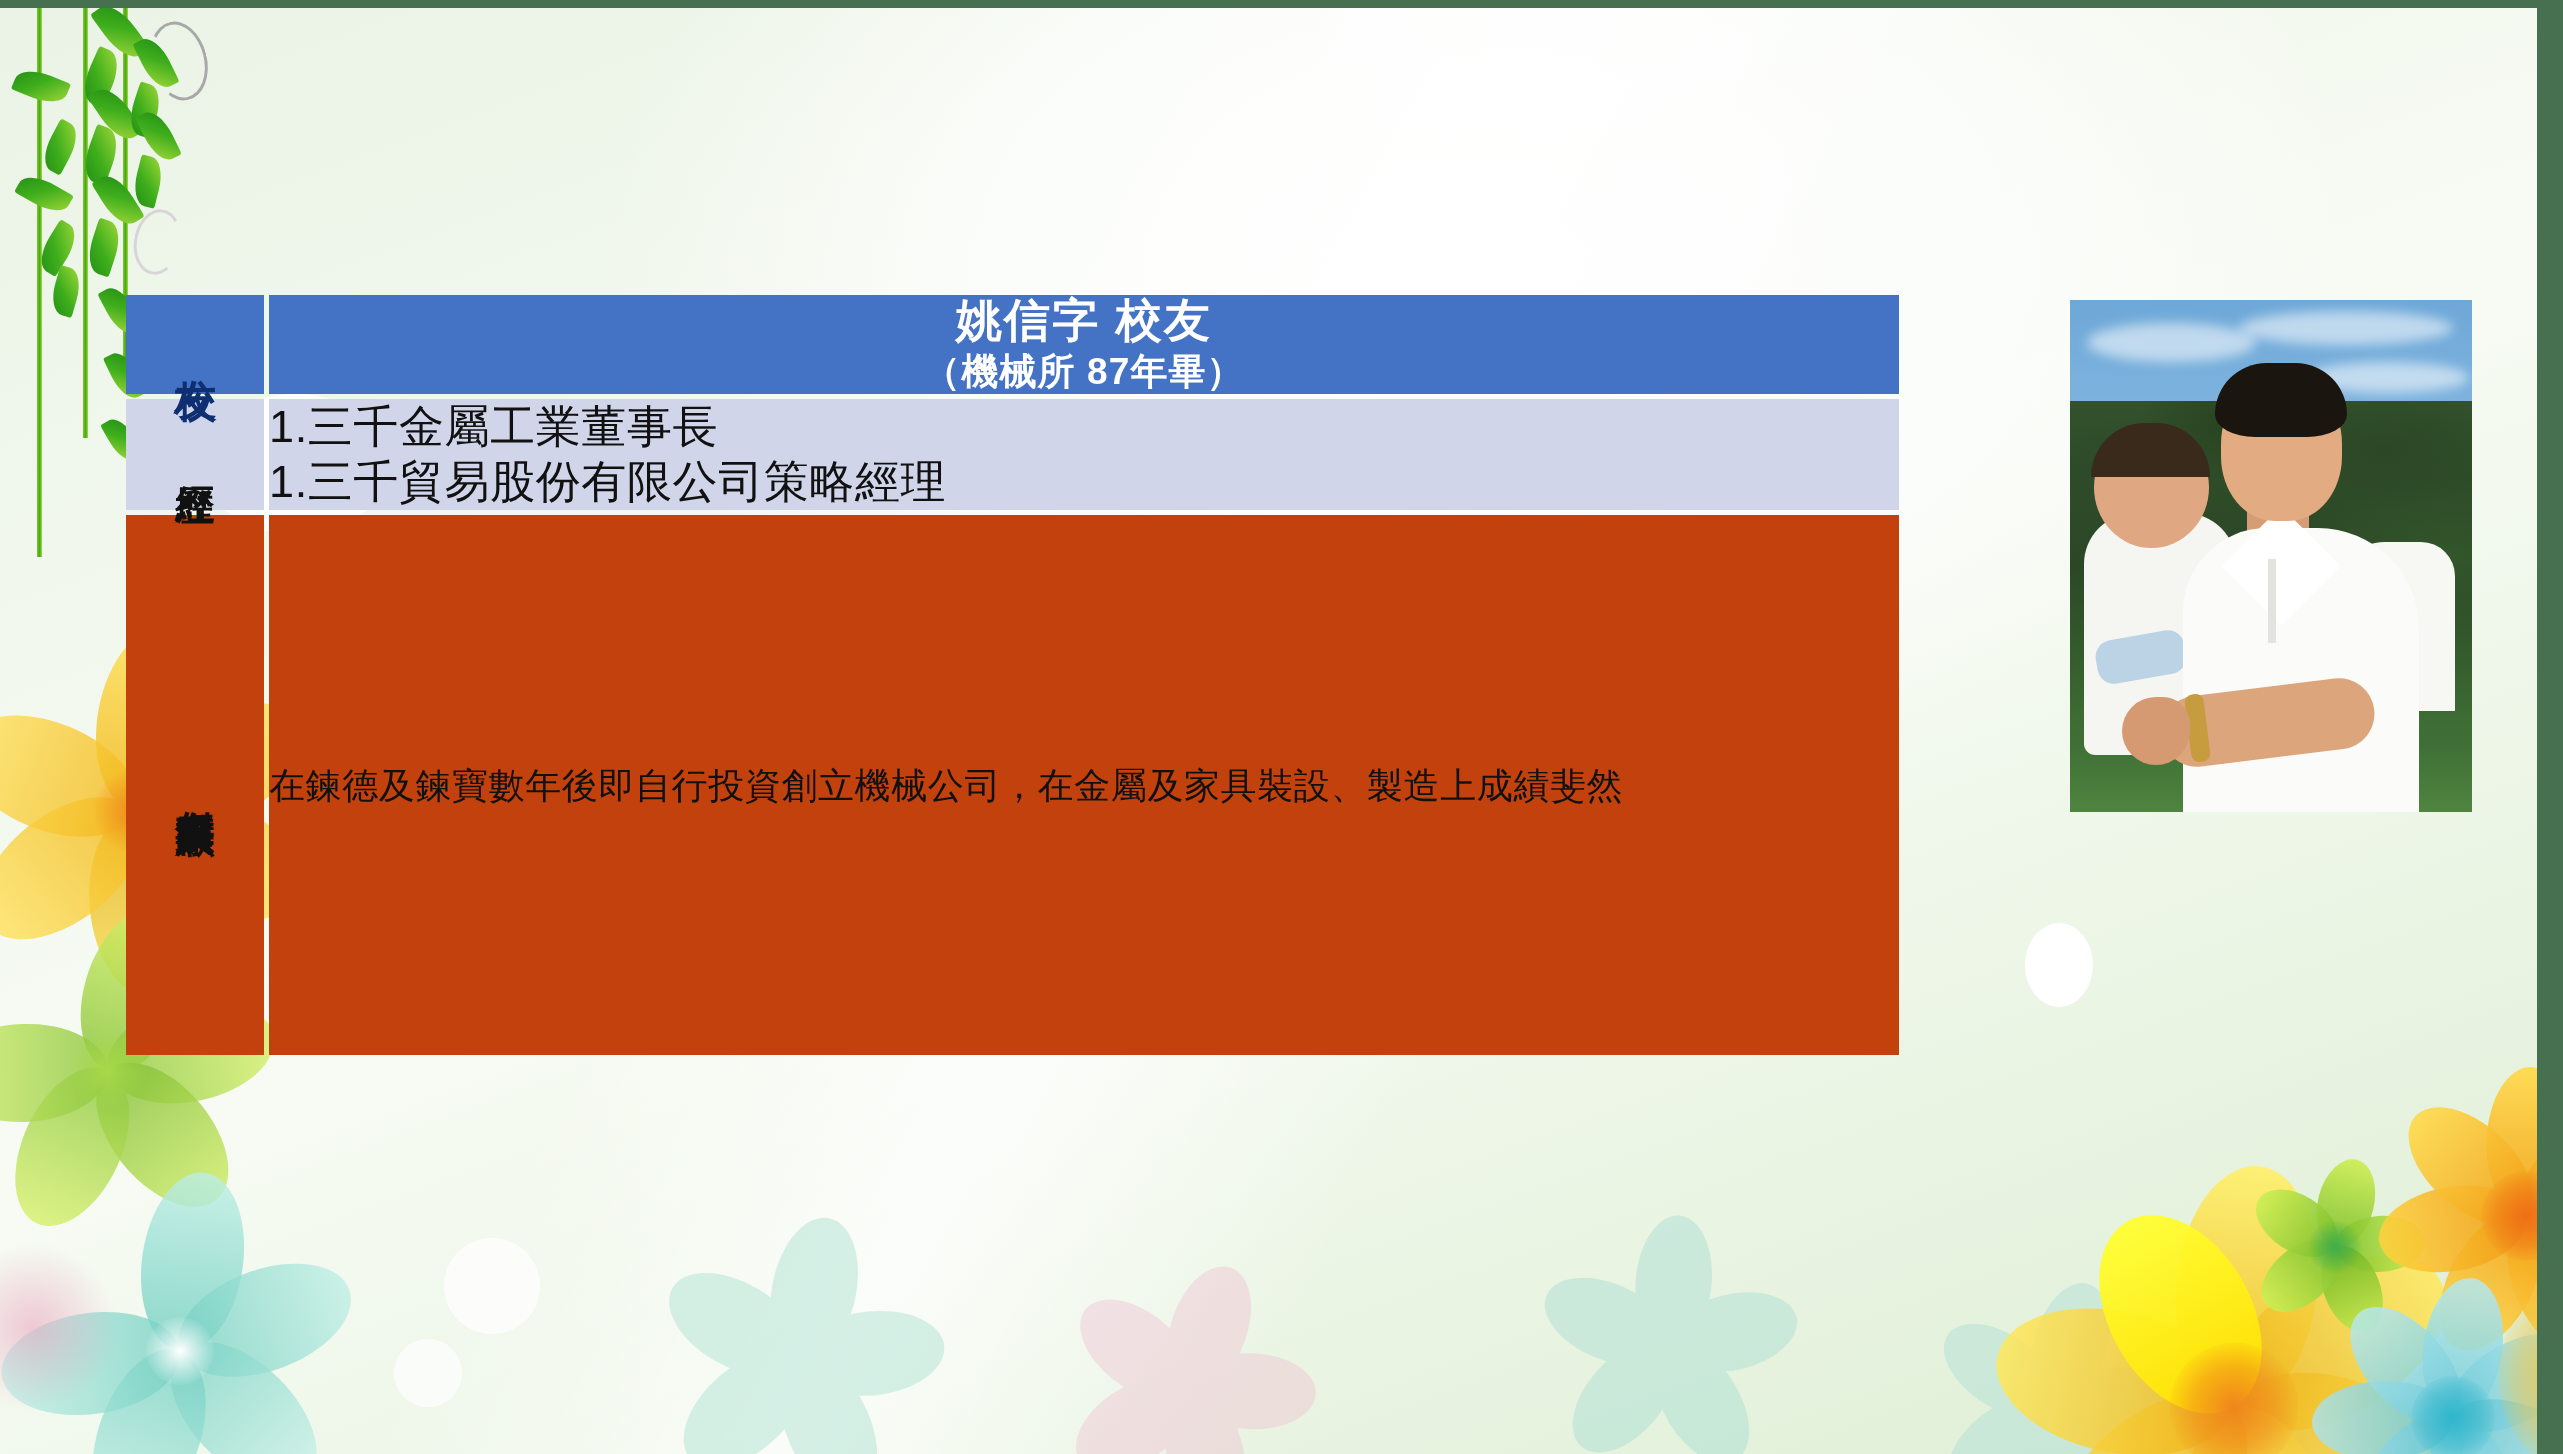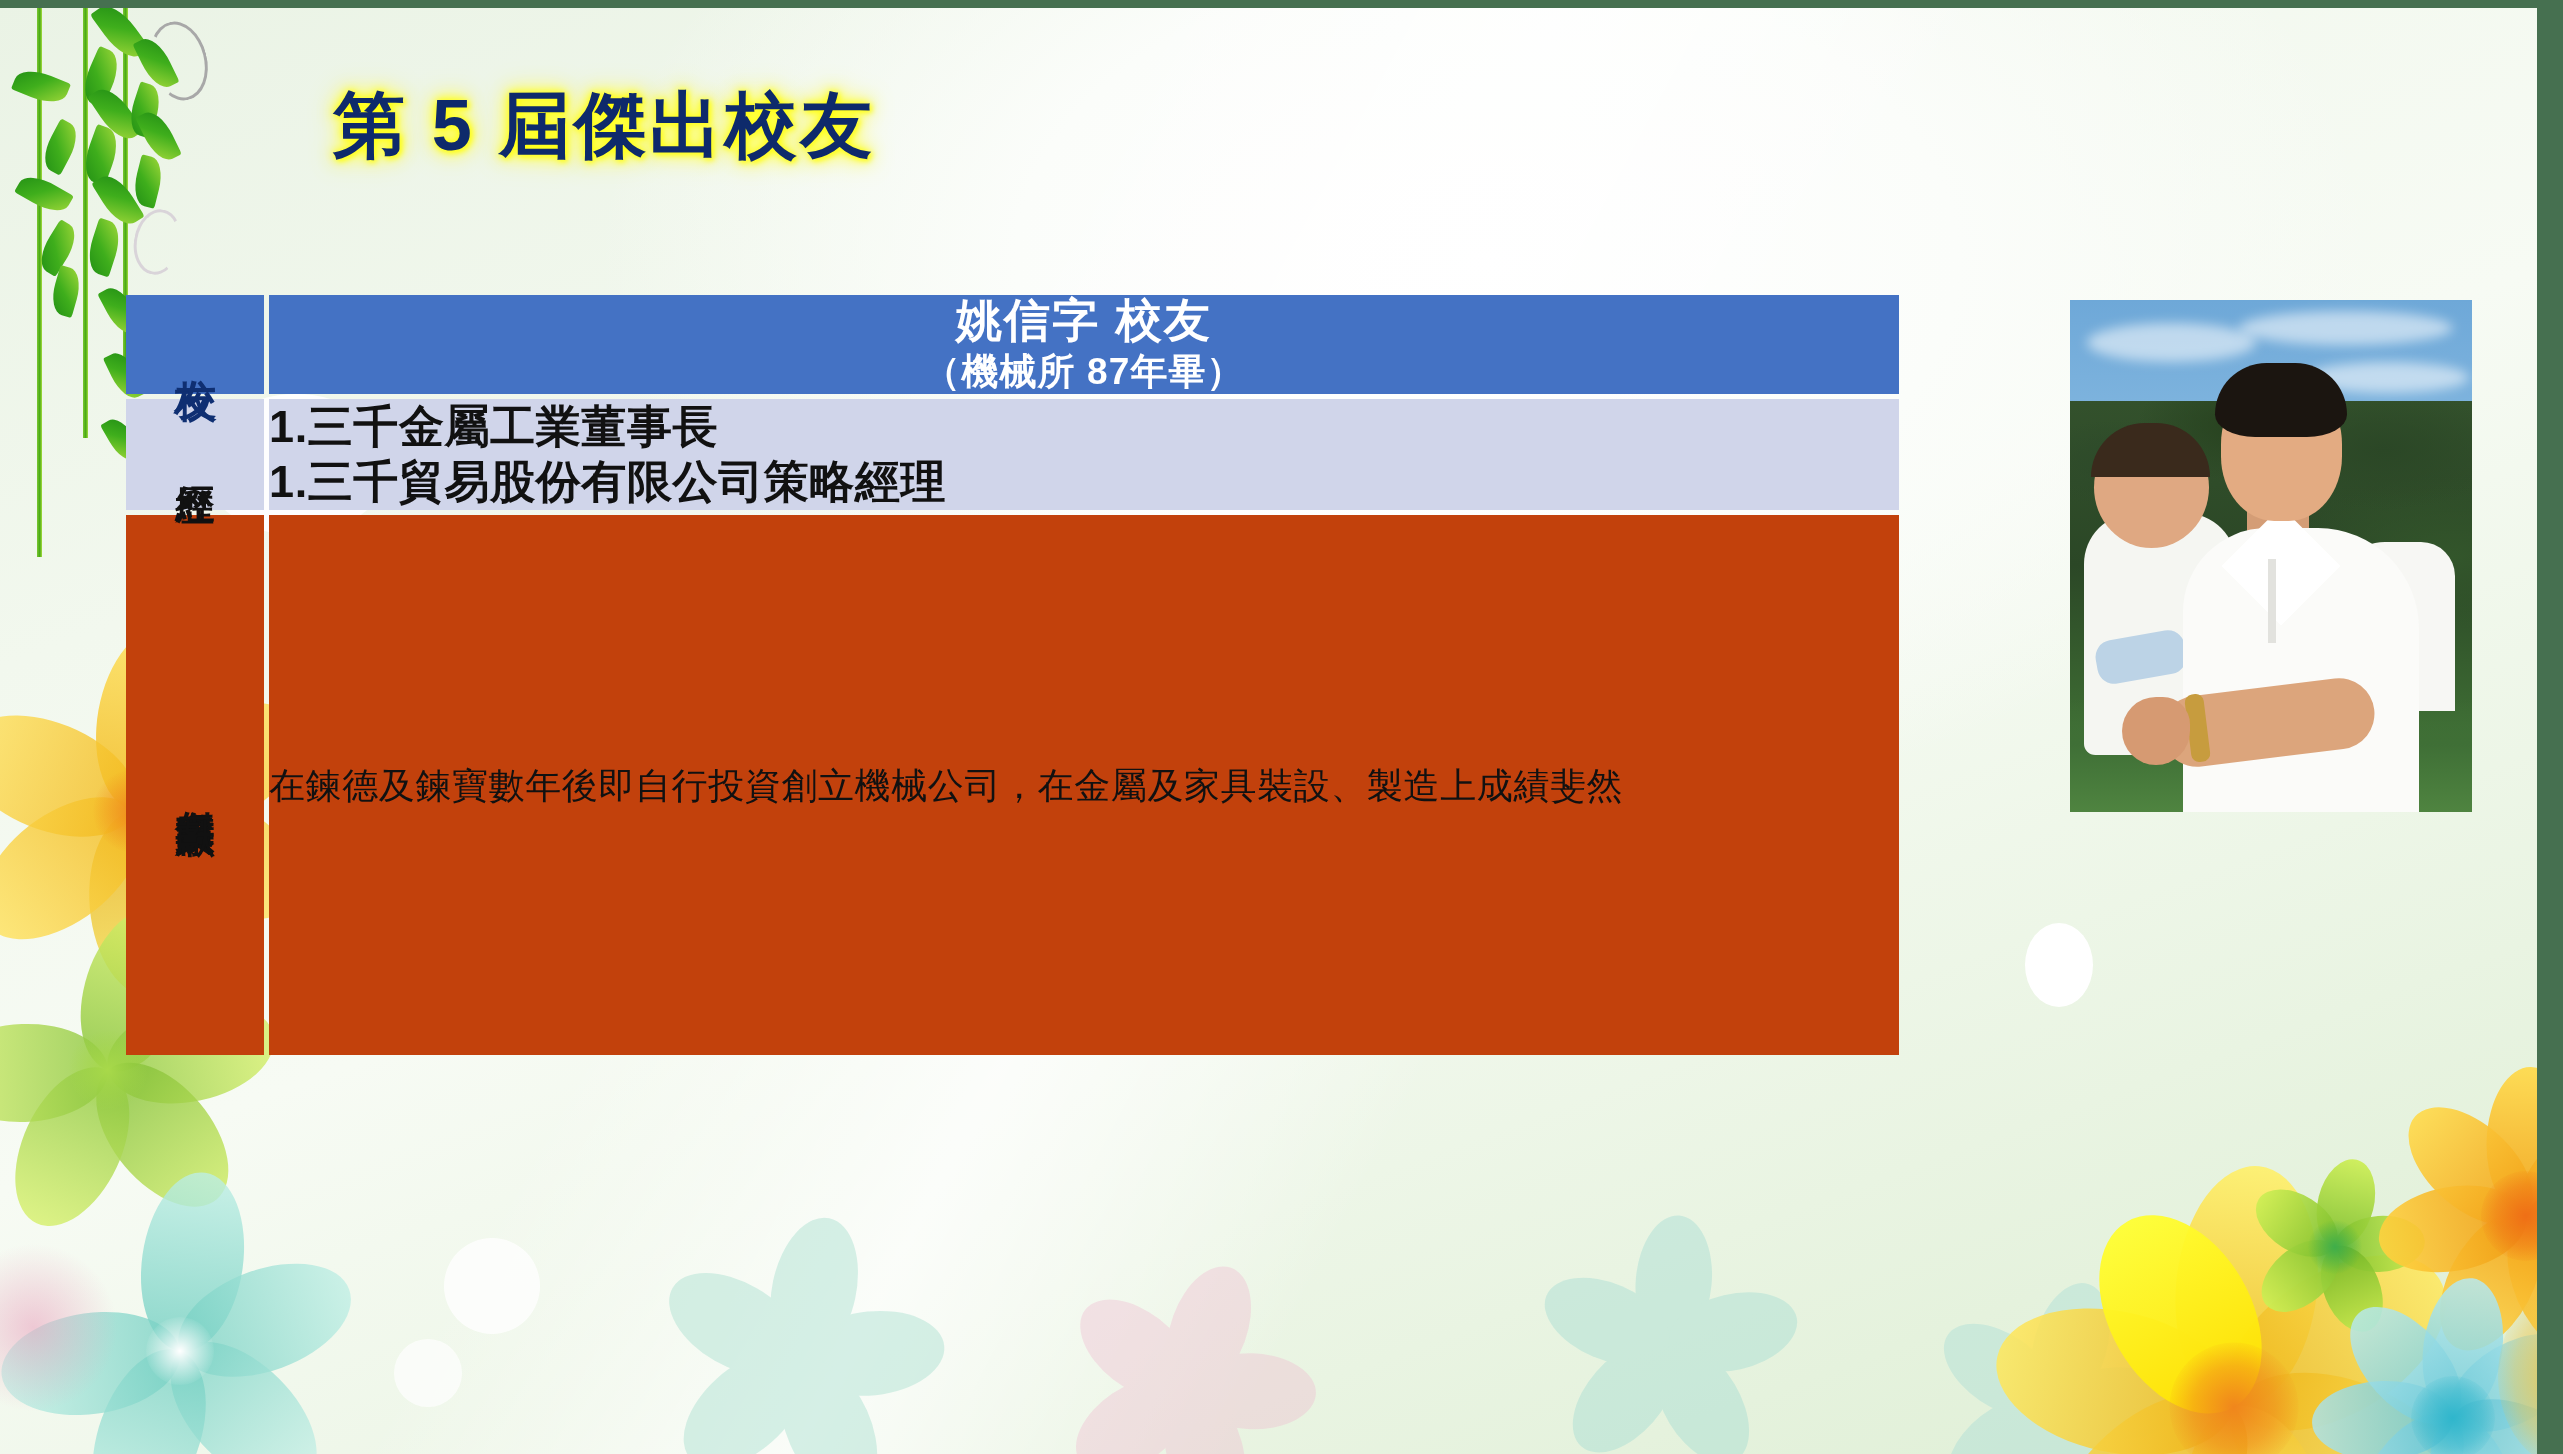--- a/index.html
+++ b/index.html
@@ -278,7 +278,6 @@
     <div class="curl" style="left:134px;top:209px;width:41px;height:60px;border-color:#d9d4d9;border-right-color:transparent;transform:rotate(10deg);"></div>
   </div>
 
-  <div id="title">第 5 屆傑出校友</div>
 
   <table id="alumni-table">
     <tbody>

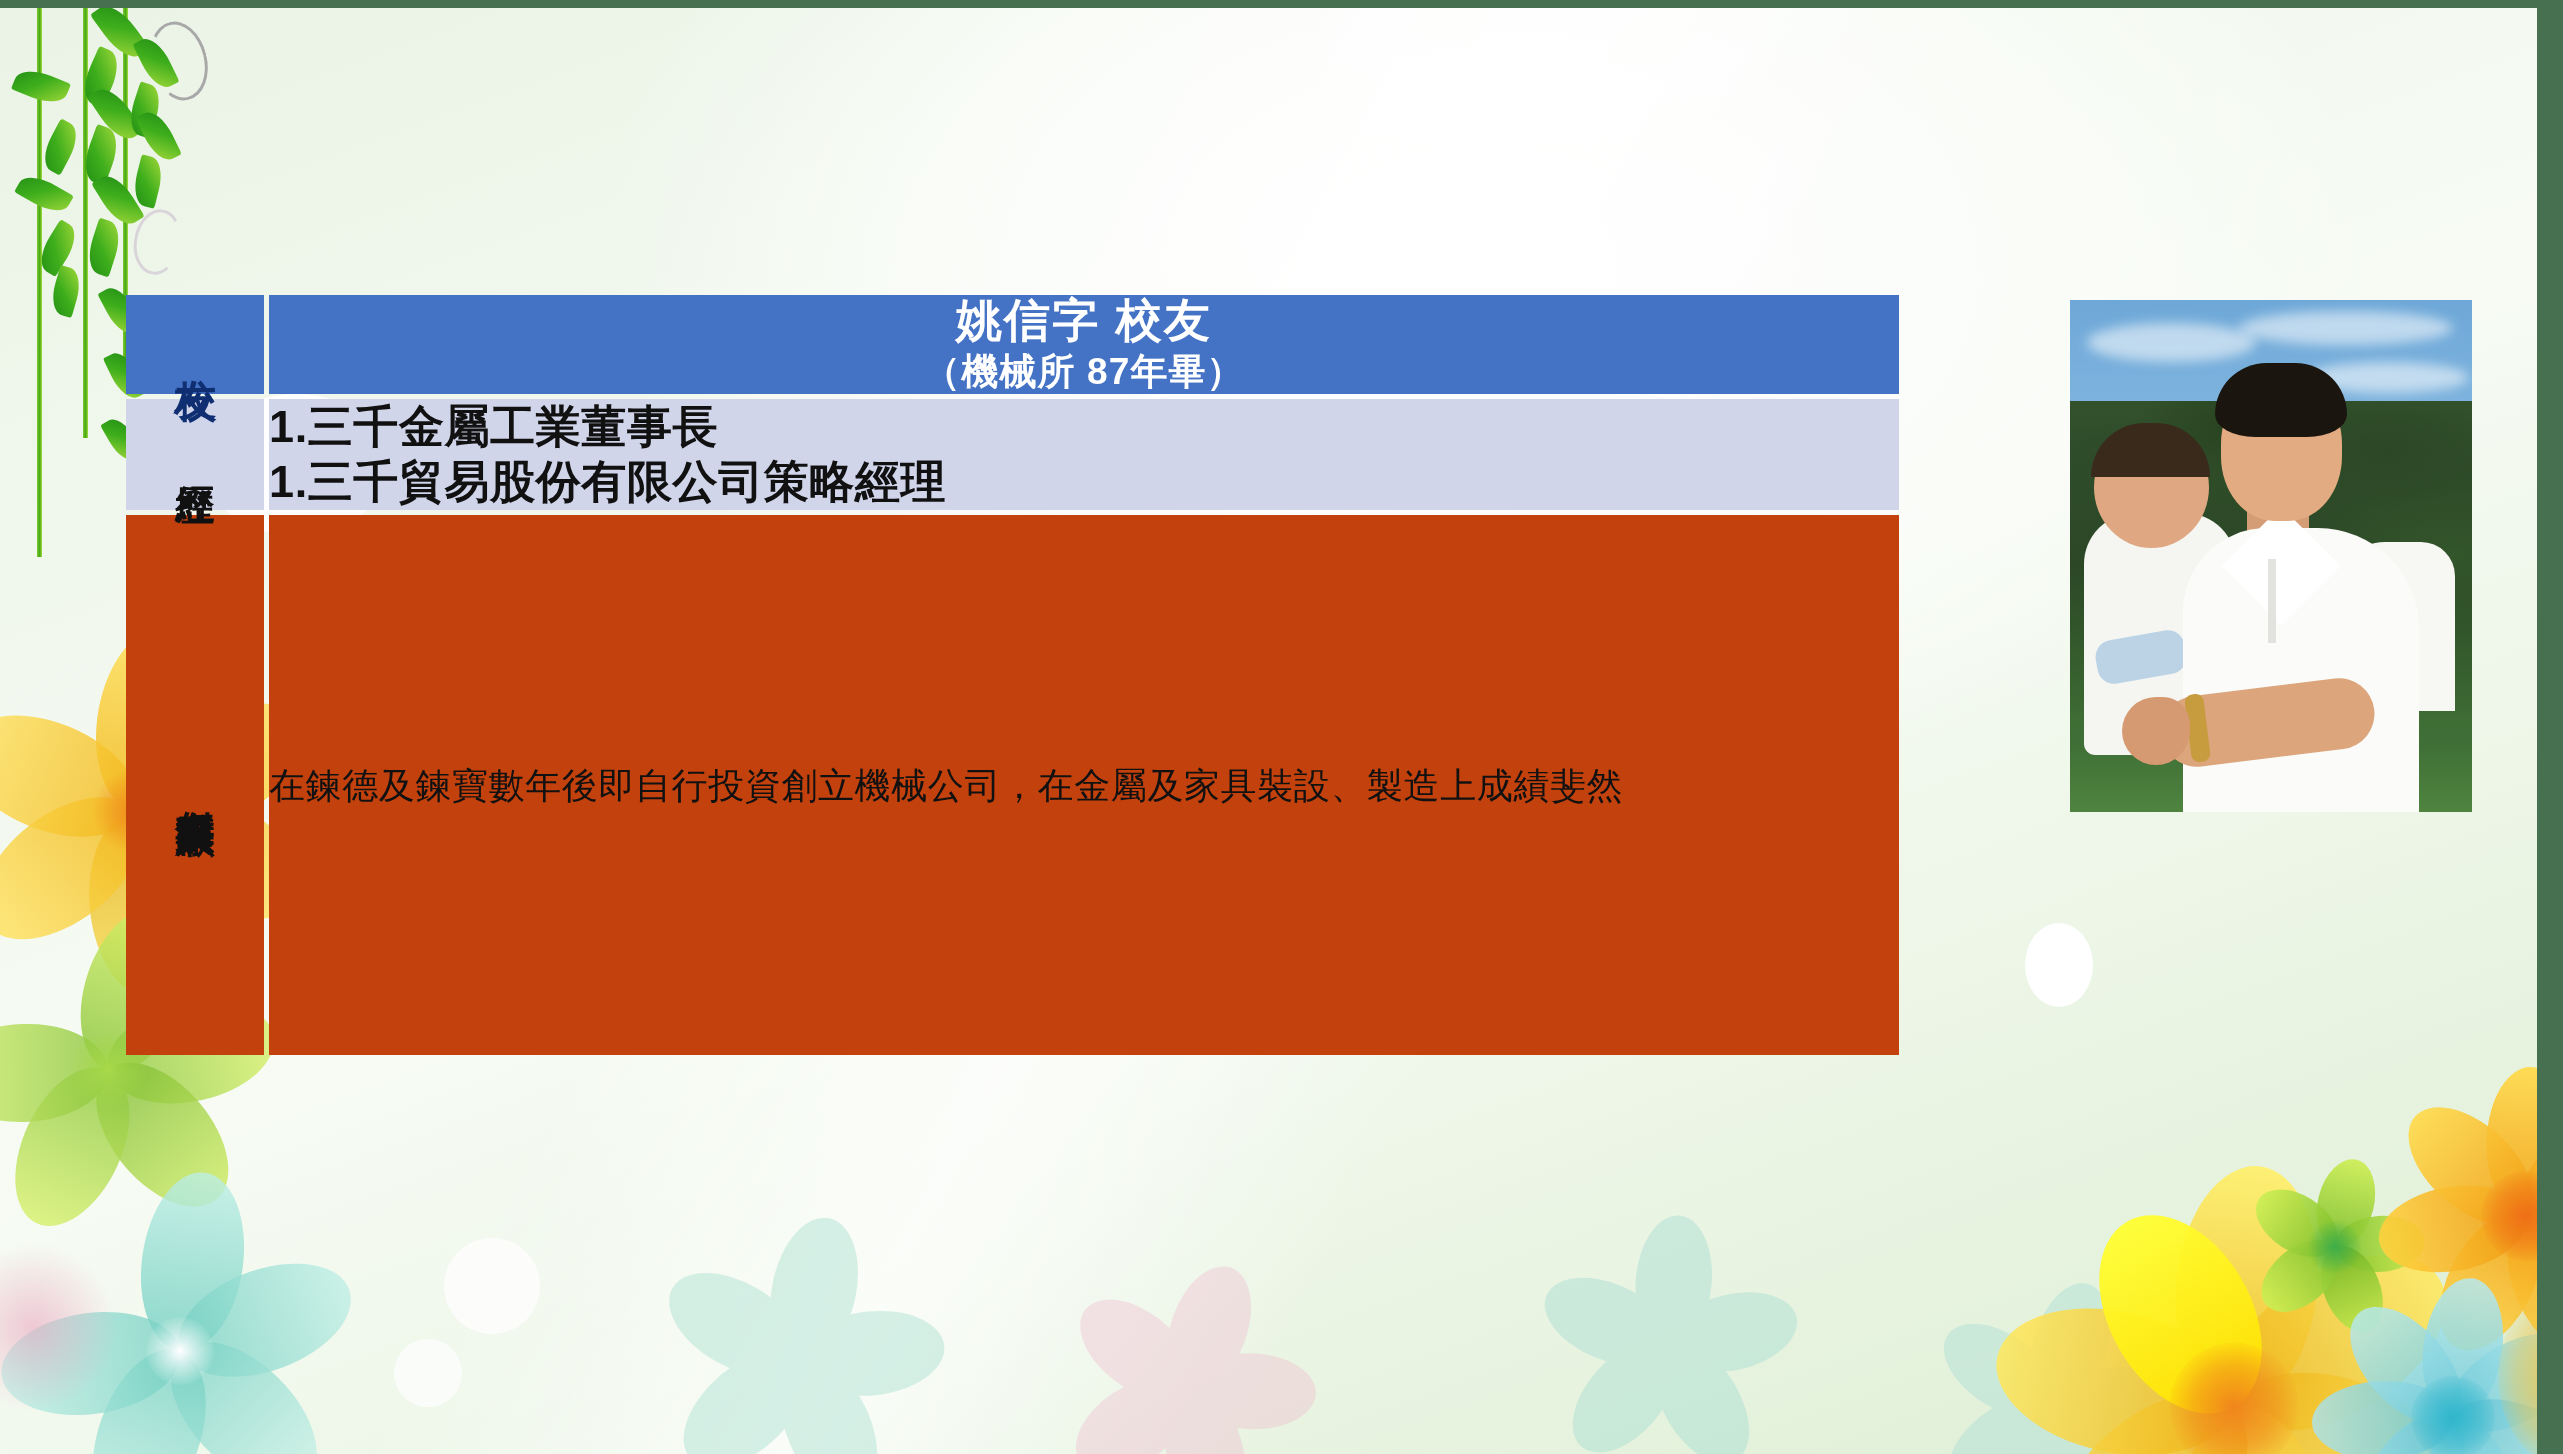--- a/index.html
+++ b/index.html
@@ -82,7 +82,7 @@
 
   .row2 td{background:#d0d5ea;}
   .row2 .vlabel{color:#111111;font-size:39px;font-weight:bold;}
-  .row2-body{padding:19px 0 19px 23.6px;font-weight:bold;}
+  .row2-body{padding:19px 0 19px 23.6px;}
   .row2-body .line{font-size:45px;color:#111;line-height:1.24;letter-spacing:0.6px;}
 
   .row3 td{background:#c2410c;}

